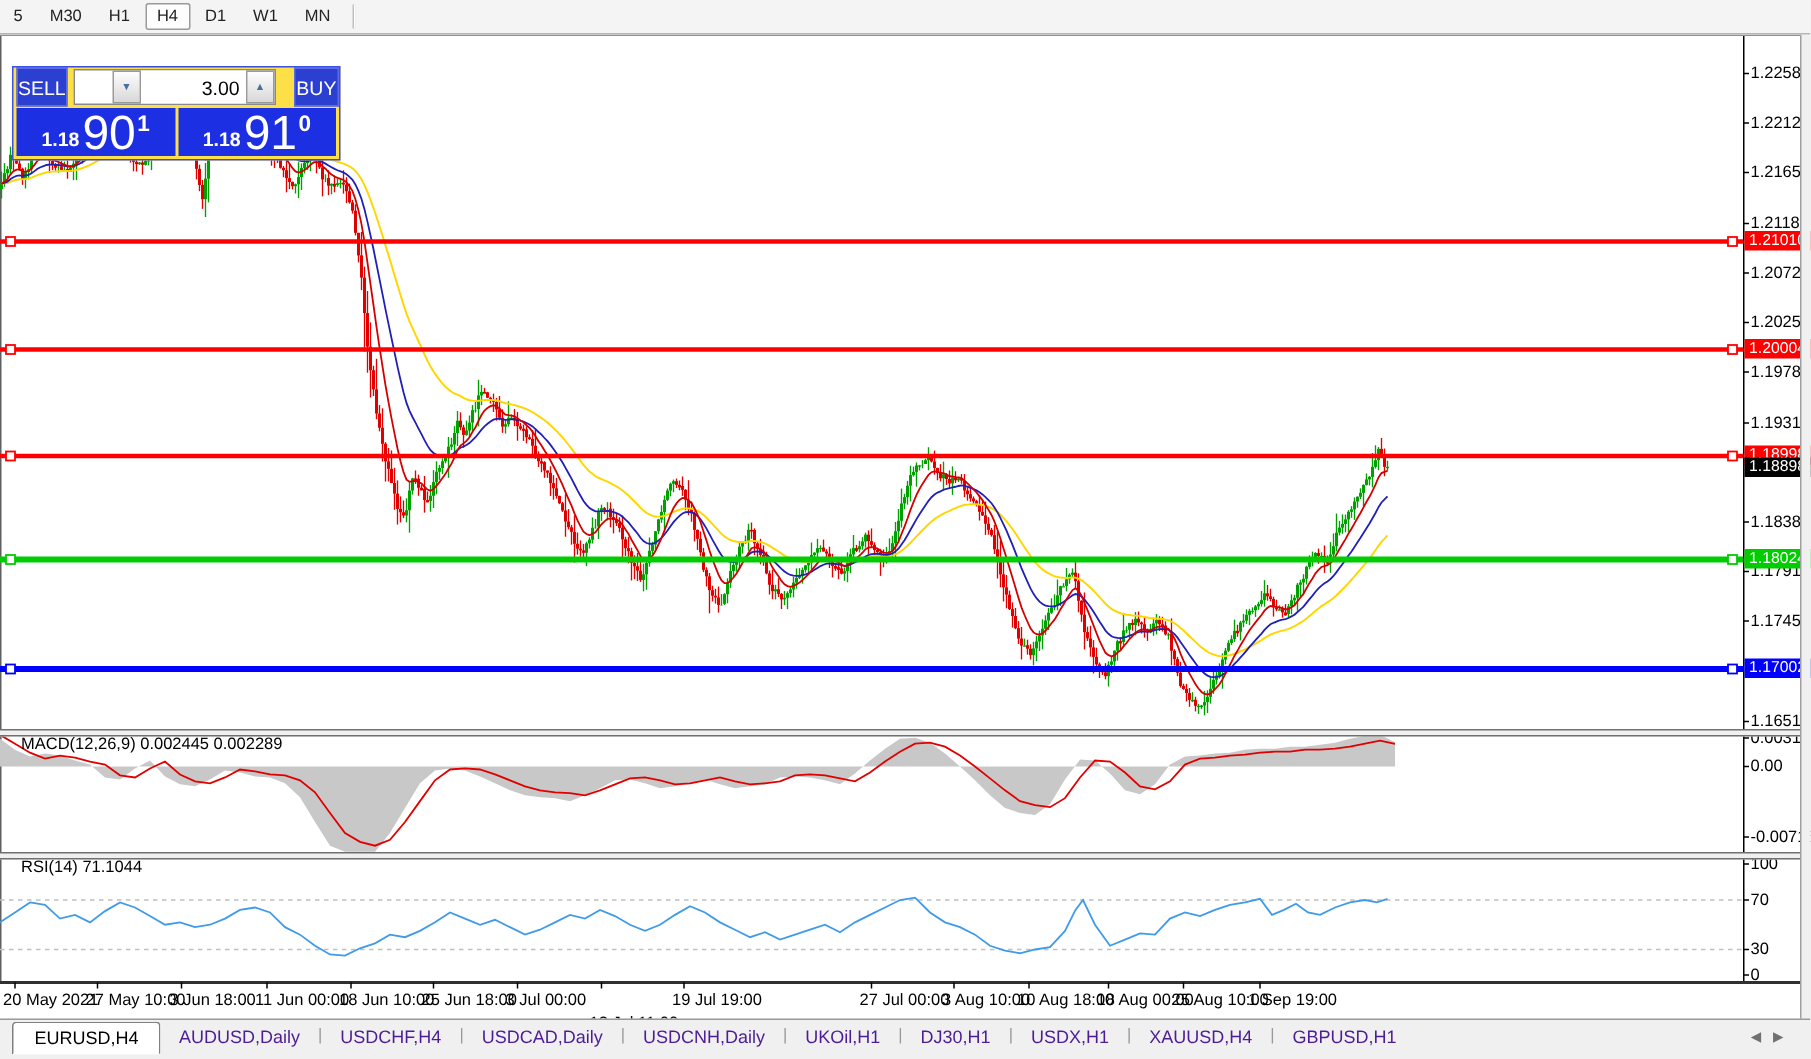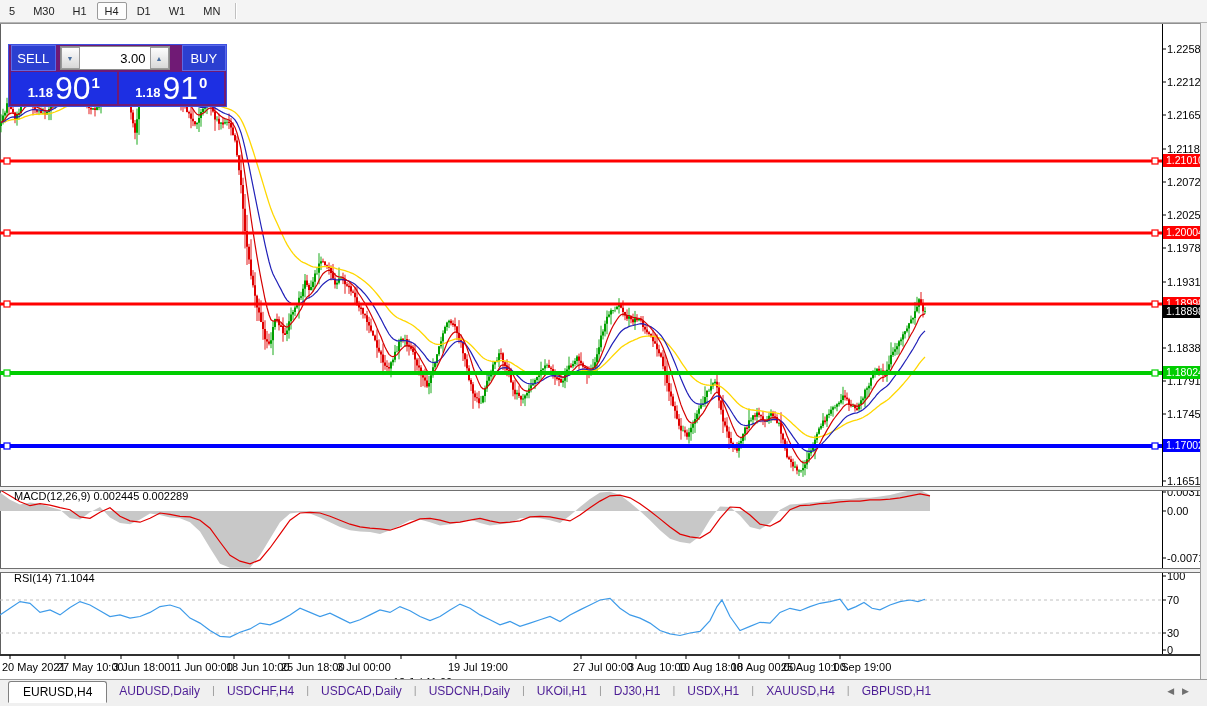--- a/index.html
+++ b/index.html
@@ -15,7 +15,7 @@
   #chart-title{position:absolute;left:12px;top:28px;z-index:25;font-size:12px;font-weight:bold;color:#111;}
   #chart-title .tri{font-size:9px;margin-right:5px;font-weight:normal;}
   
-  #trade-panel{position:absolute;left:8px;top:44px;width:217px;height:61px;background:#701a75;z-index:26;
+  #trade-panel{position:absolute;left:8px;top:44px;width:217px;height:61px;background:#fde047;z-index:26;
                border:1px solid #3d4fe0;}
   .tp-row1{position:absolute;left:0;top:0;width:100%;height:26px;display:flex;align-items:center;}
   .tp-btn{height:24px;display:flex;align-items:center;justify-content:center;color:#fff;font-size:13px;

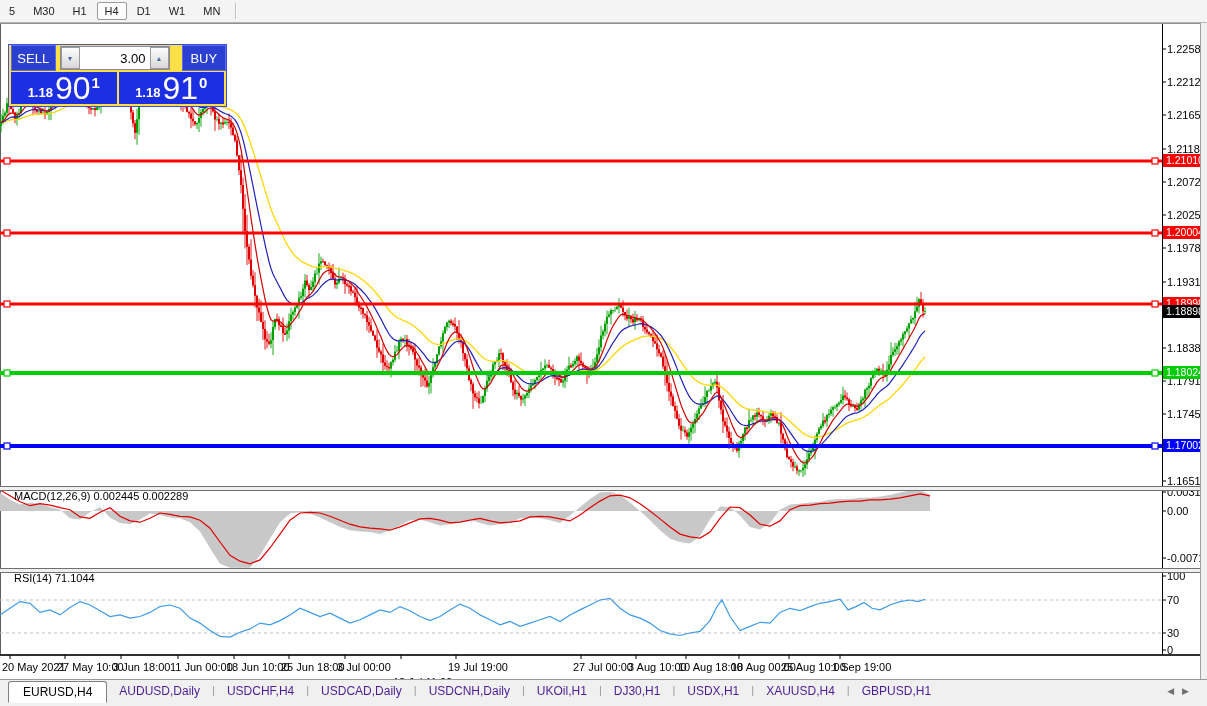--- a/index.html
+++ b/index.html
@@ -22,7 +22,7 @@
           background:#2b3fd0;border:1px solid #5a6ae8;cursor:pointer;}
   #sell-btn{width:46px;margin-left:2px;}
   #buy-btn{width:46px;margin-left:12px;}
-  .spinner{height:22px;display:flex;align-items:stretch;margin-left:4px;border:1px solid #8a8a8a;background:#fff;}
+  .spinner{height:22px;display:flex;align-items:stretch;margin-left:4px;border:1px solid #8a8a8a;background:#fff;padding-left:25px;}
   .spin-btn{width:17px;background:linear-gradient(#fdfdfd,#d8d8d8);border:1px solid #9a9a9a;color:#4a6f9f;
             font-size:7px;display:flex;align-items:center;justify-content:center;cursor:pointer;}
   .spin-input{width:62px;border:none;outline:none;text-align:right;font-size:13px;padding:0 4px;

